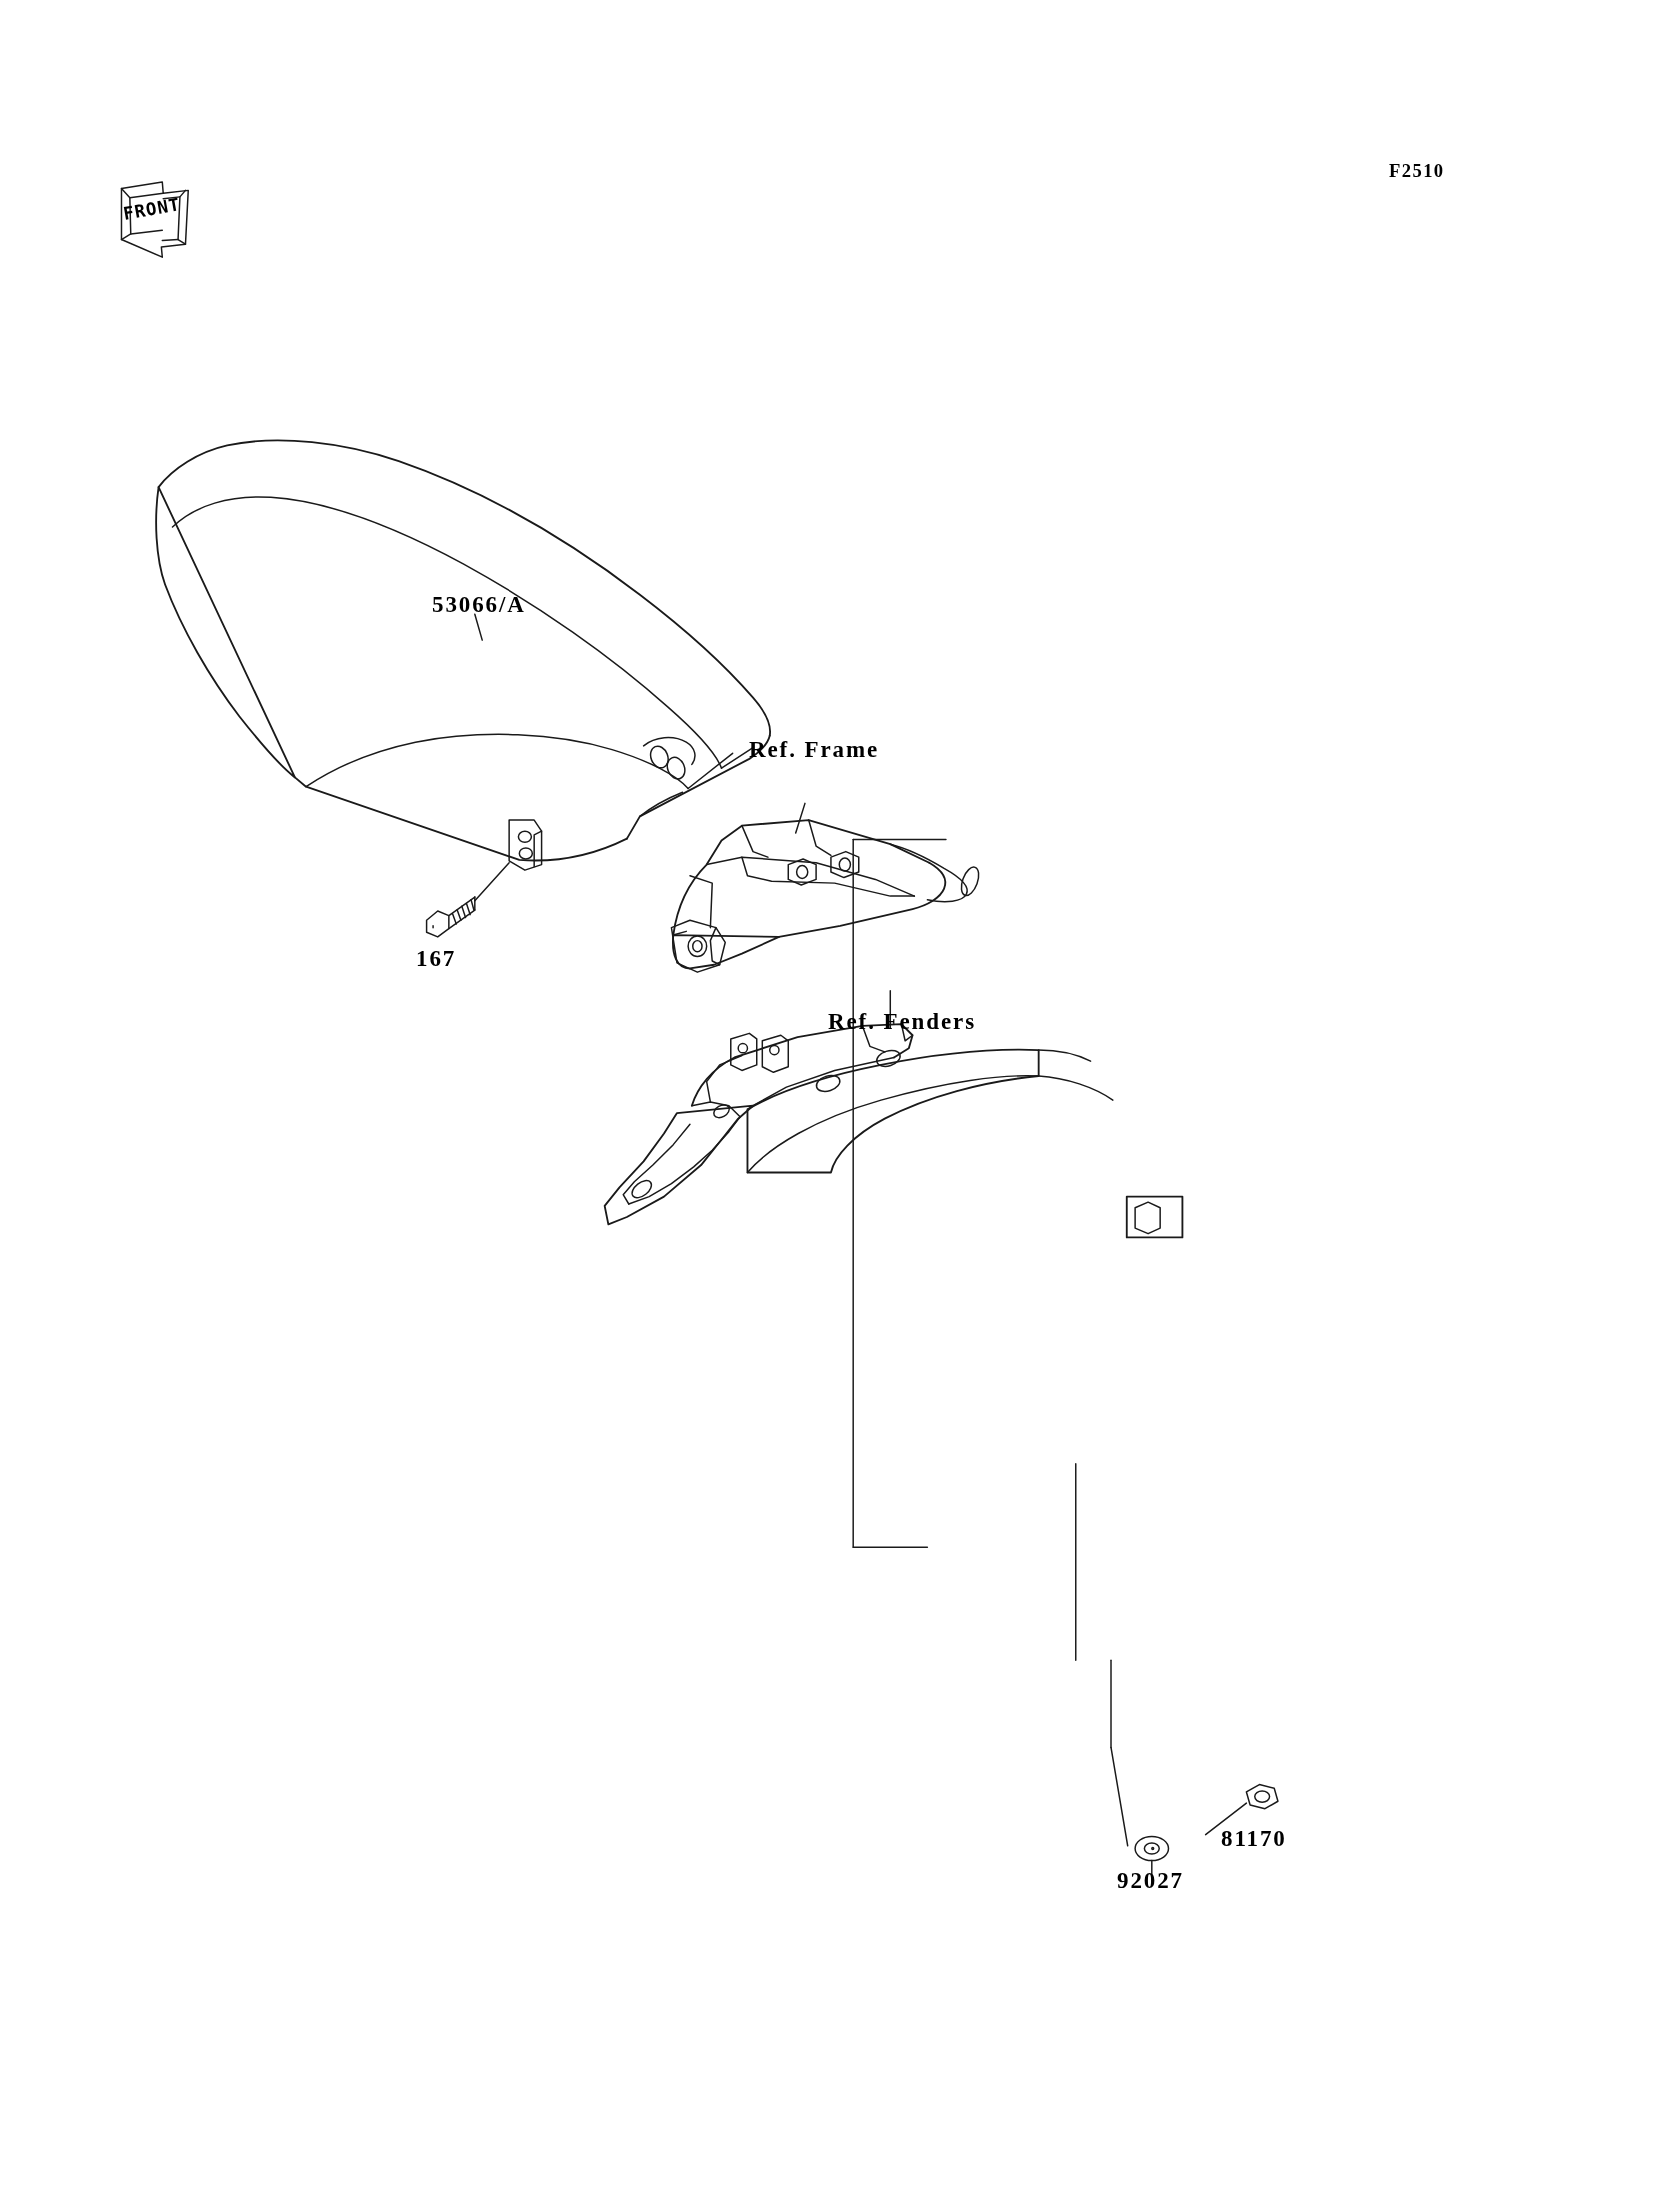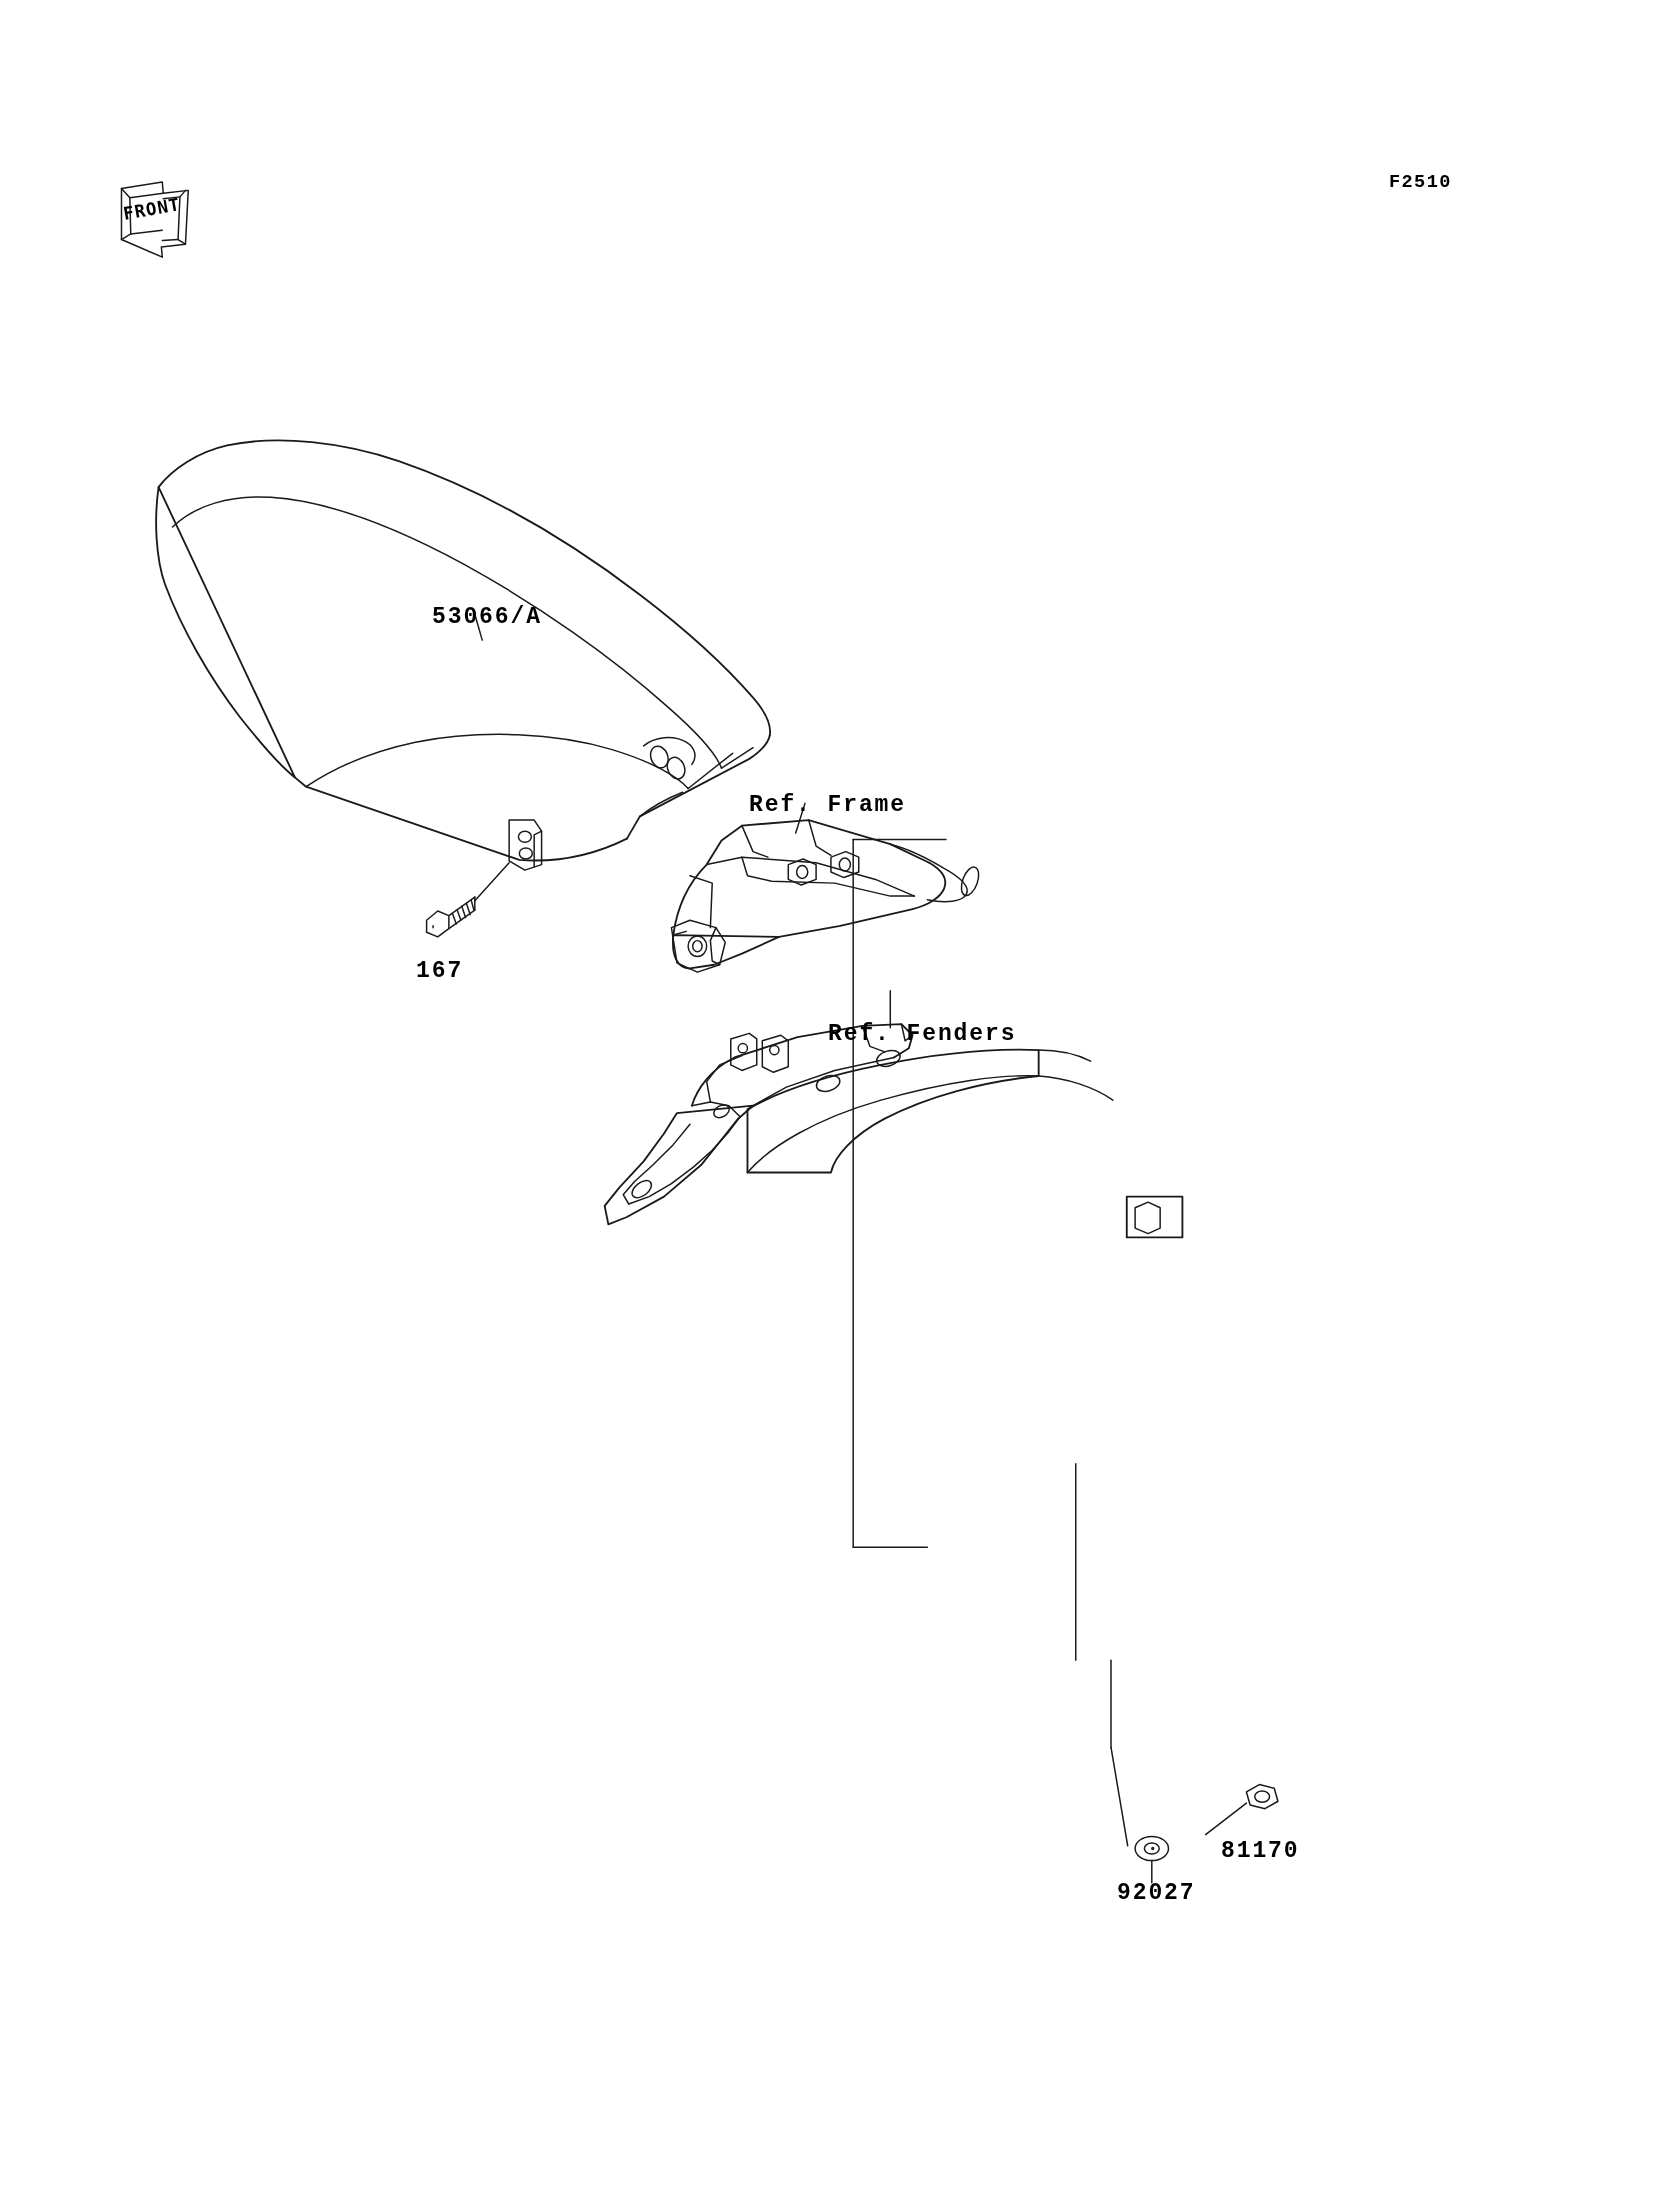--- a/index.html
+++ b/index.html
@@ -19,12 +19,11 @@
   }
   .lbl {
     position: absolute;
-    font-family: Liberation Mono, monospace;
+    font-family: Liberation Serif, serif;
     font-weight: bold;
     color: #000000;
     white-space: nowrap;
     letter-spacing: 0.9px;
-    margin-top: 12px;
   }
   #diagram-code {
     font-size: 18.6px;

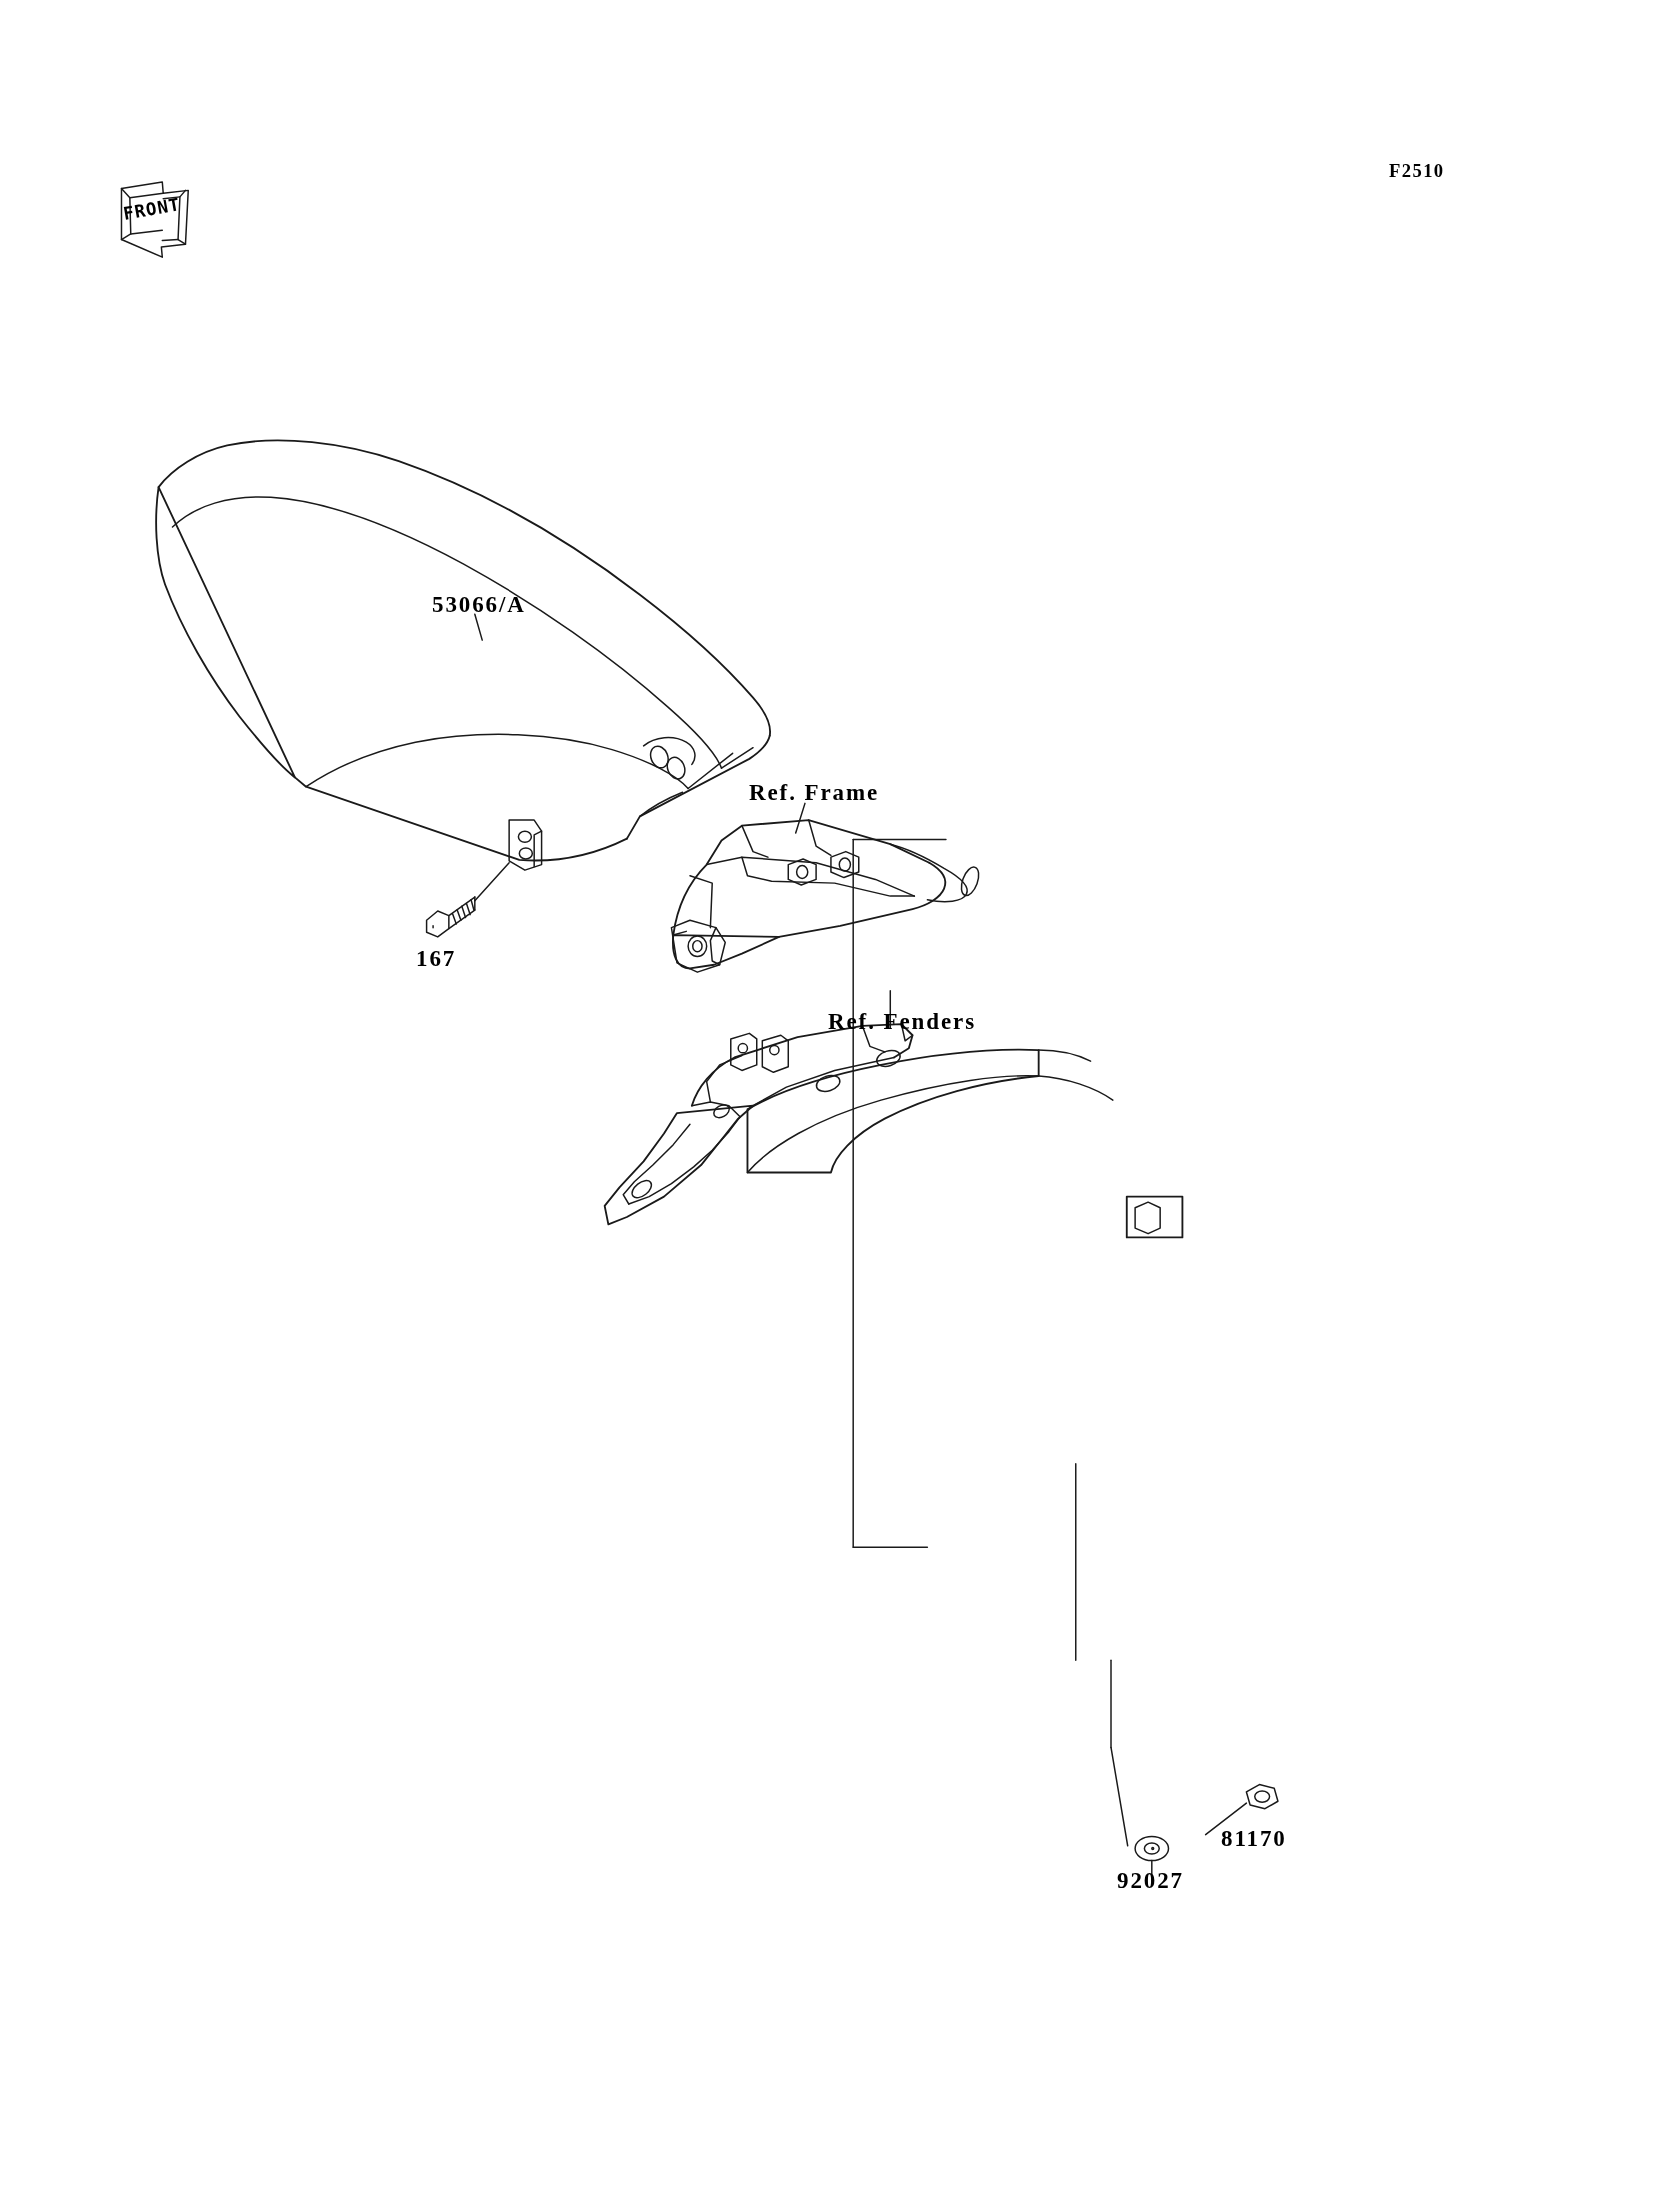--- a/index.html
+++ b/index.html
@@ -273,7 +273,7 @@
 
   <div class="lbl part-num" style="left:416px; top:946px;">167</div>
 
-  <div class="lbl ref-lbl" style="left:749px; top:780px;">Ref. Frame</div>
+  <div class="lbl ref-lbl" style="left:749px; top:737px;">Ref. Frame</div>
 
   <div class="lbl ref-lbl" style="left:828px; top:1009px;">Ref. Fenders</div>
 

